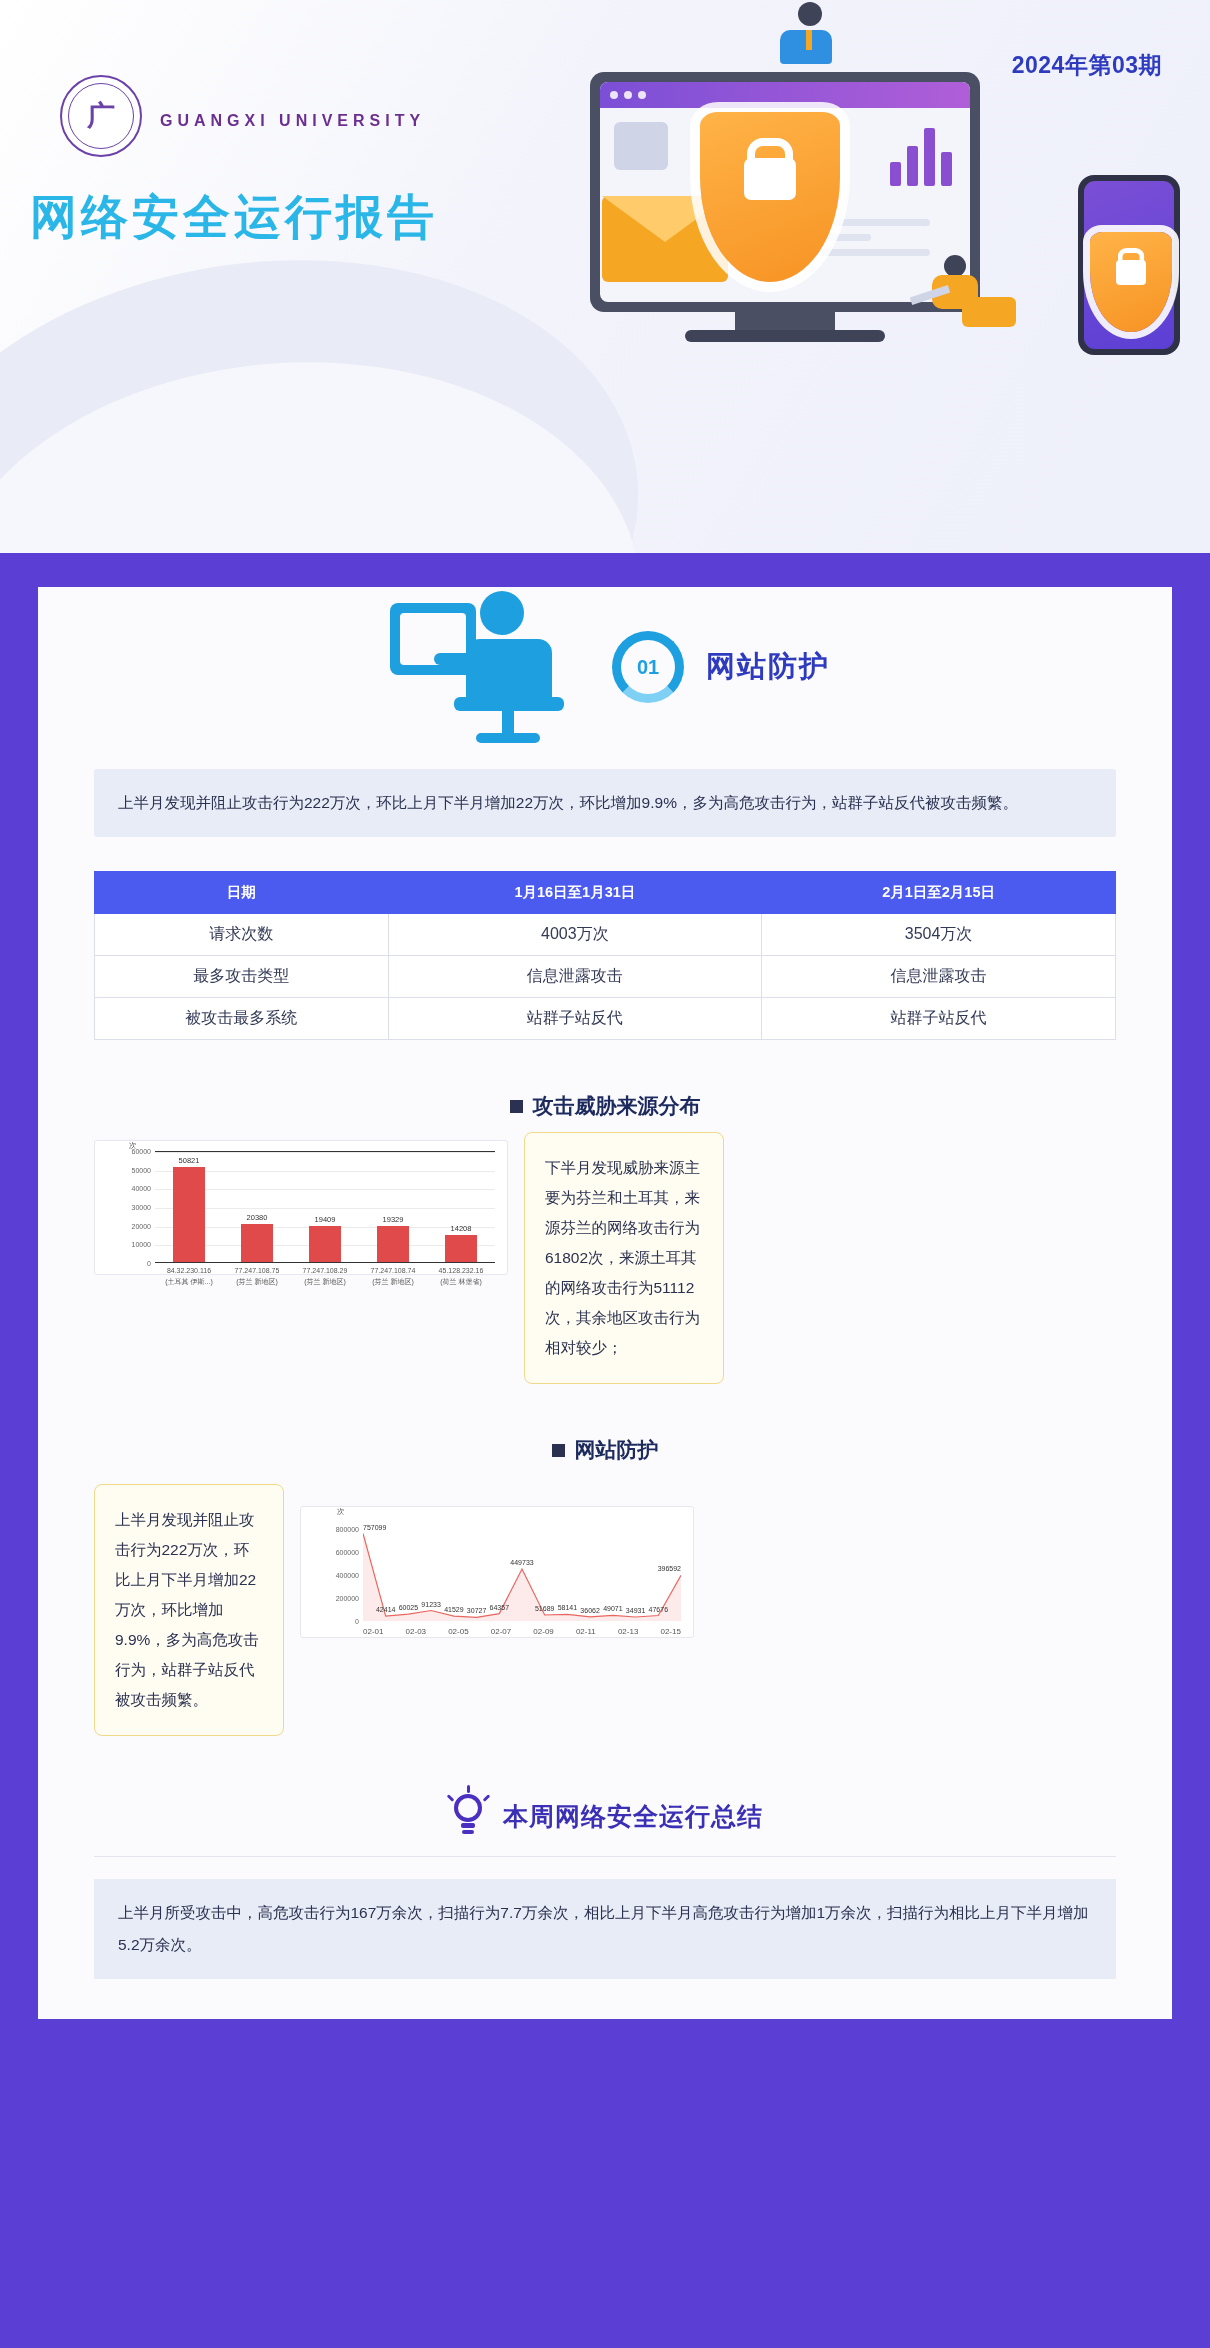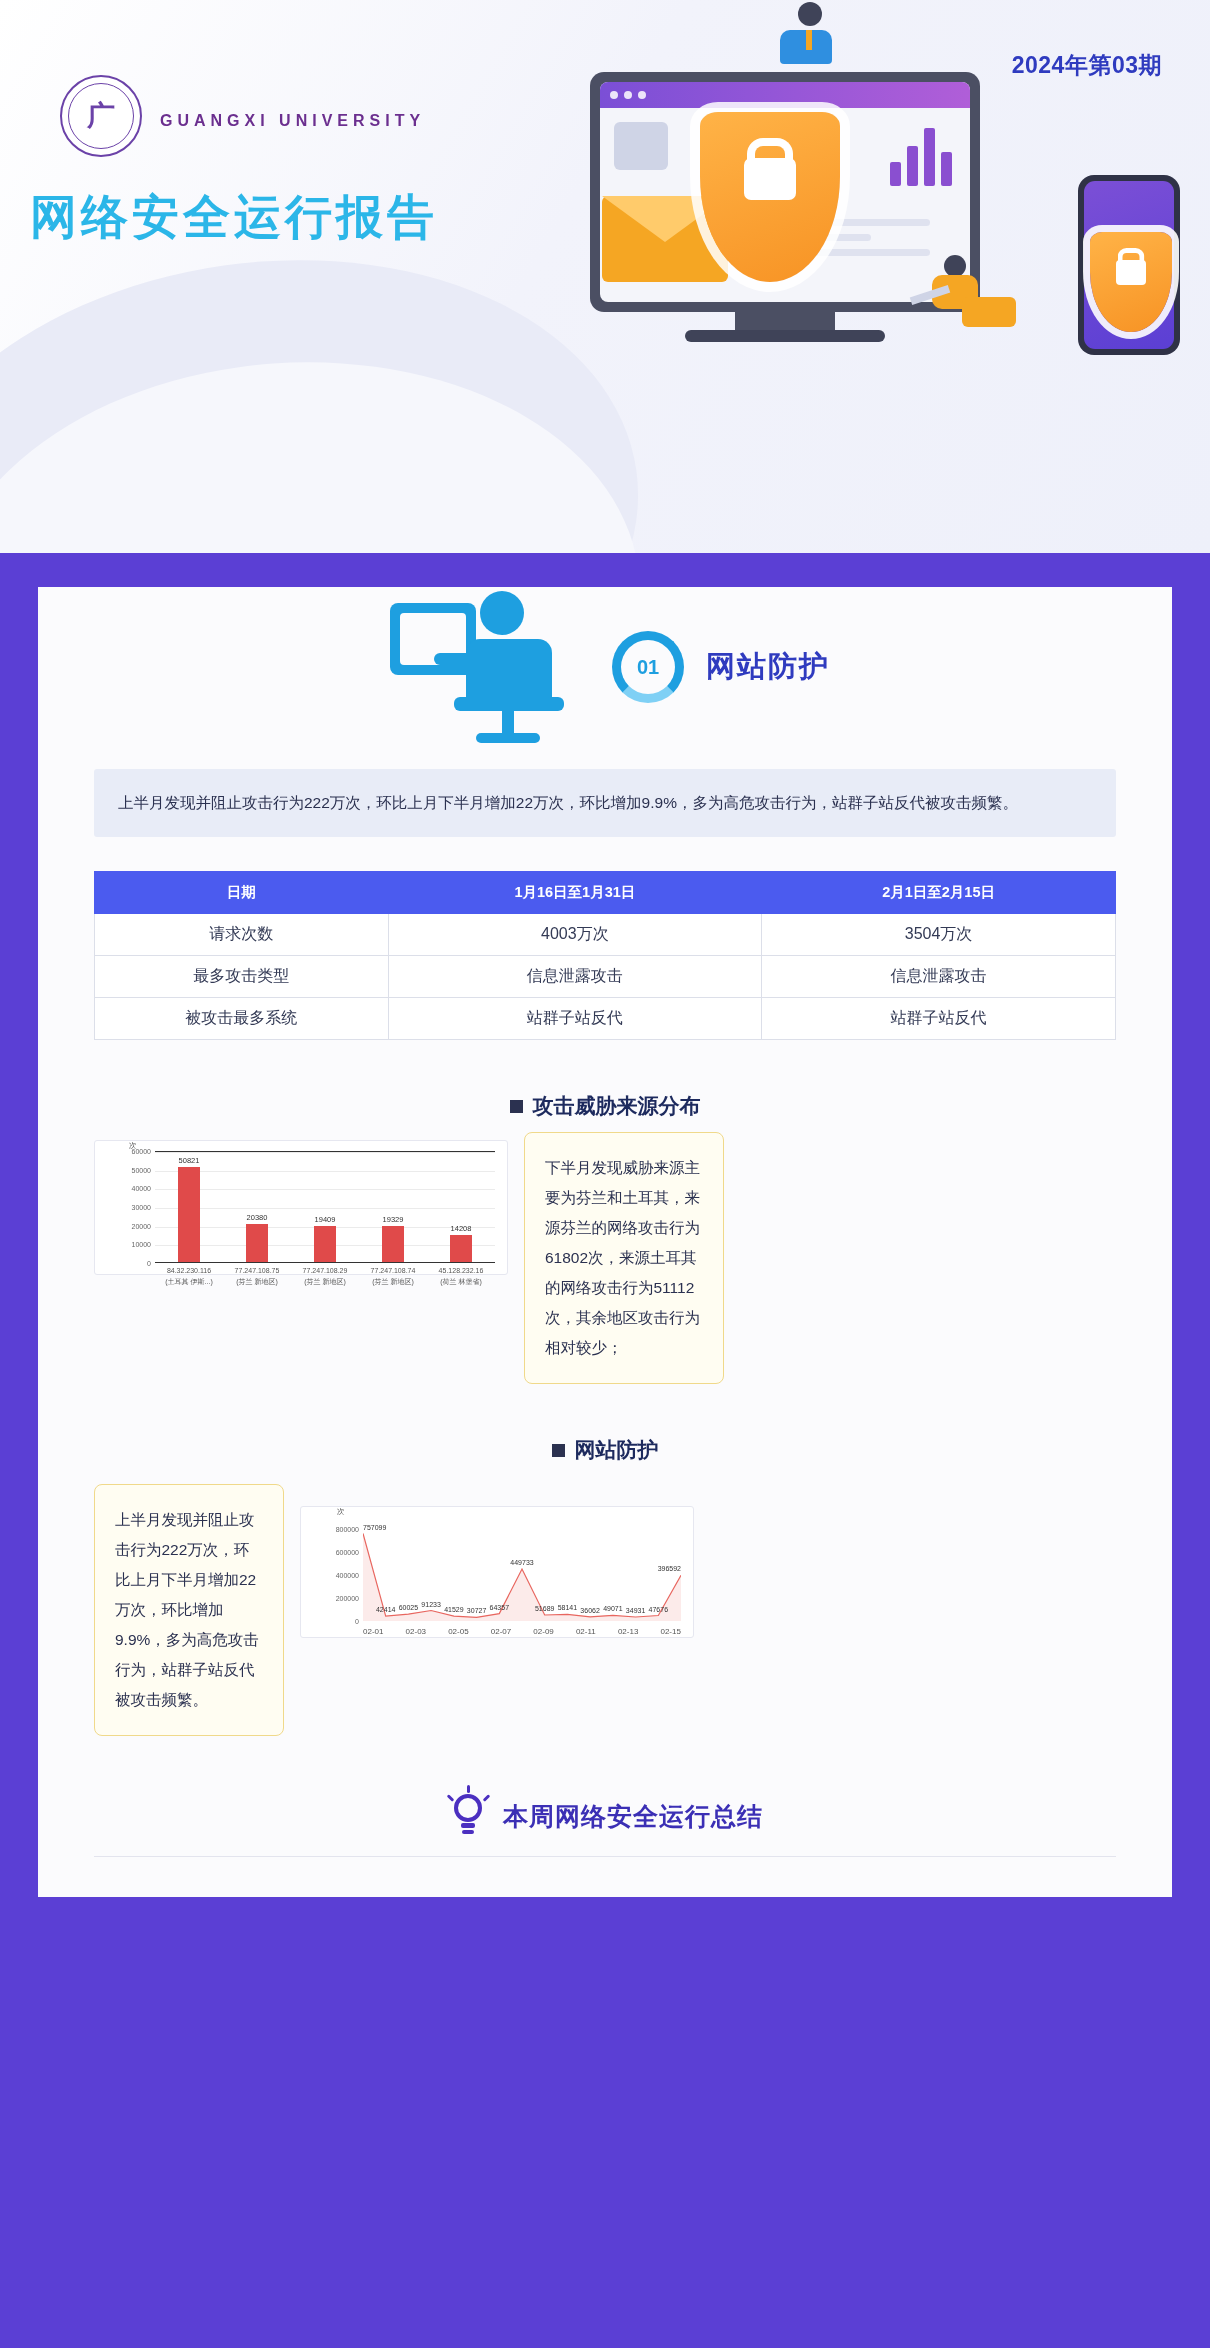--- a/index.html
+++ b/index.html
@@ -175,7 +175,7 @@
   .bc-plot { position:absolute; left:48px; right:4px; top:0; height:112px; border-top:1px solid #333; }
   .bc-plot .gridline { position:absolute; left:0; right:0; border-top:1px solid #ebebeb; }
   .bc-bars { position:absolute; left:0; right:0; bottom:0; height:112px; display:flex; align-items:flex-end; justify-content:space-around; border-bottom:1px solid #333; }
-  .bc-bar { width:22px; background:#e04a4a; position:relative; }
+  .bc-bar { width:32px; background:#e04a4a; position:relative; }
   .bc-bar span { position:absolute; top:-11px; left:50%; transform:translateX(-50%); font-size:7.5px; color:#333; white-space:nowrap; }
   .bc-xlabels { position:absolute; left:48px; right:4px; top:114px; display:flex; justify-content:space-around; }
   .bc-xlabels div { width:74px; text-align:center; font-size:7px; color:#555; line-height:11px; }

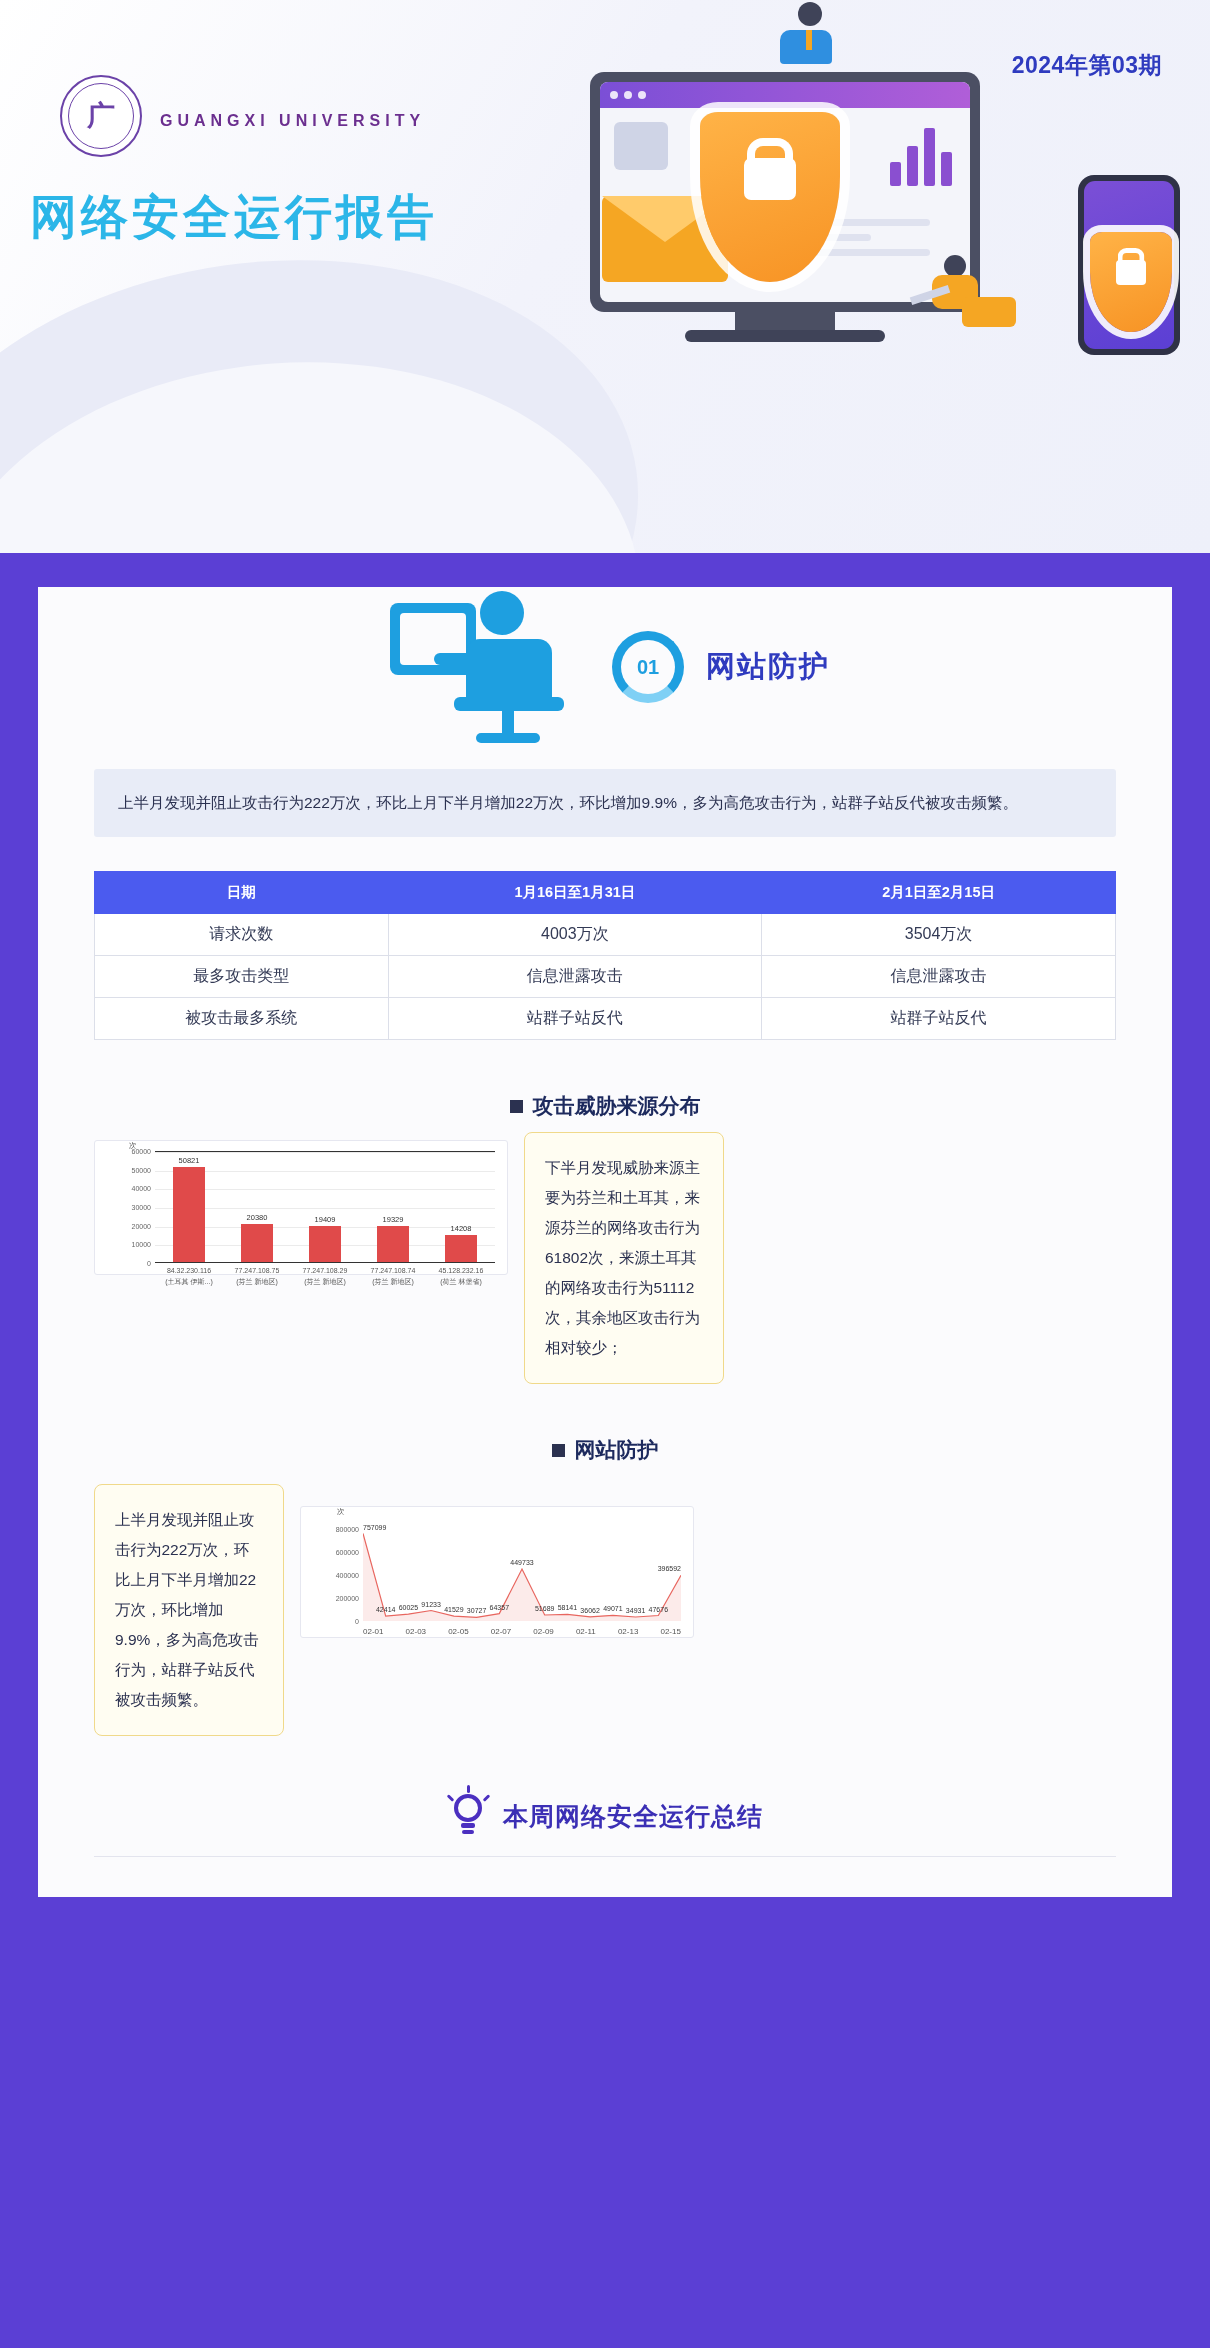--- a/index.html
+++ b/index.html
@@ -446,6 +446,7 @@
         <div class="summary-title">本周网络安全运行总结</div>
       </div>
       <div class="summary-rule"></div>
+      <div class="summary-box">上半月所受攻击中，高危攻击行为167万余次，扫描行为7.7万余次，相比上月下半月高危攻击行为增加1万余次，扫描行为相比上月下半月增加5.2万余次。</div>
 
     </div>
   </div>

